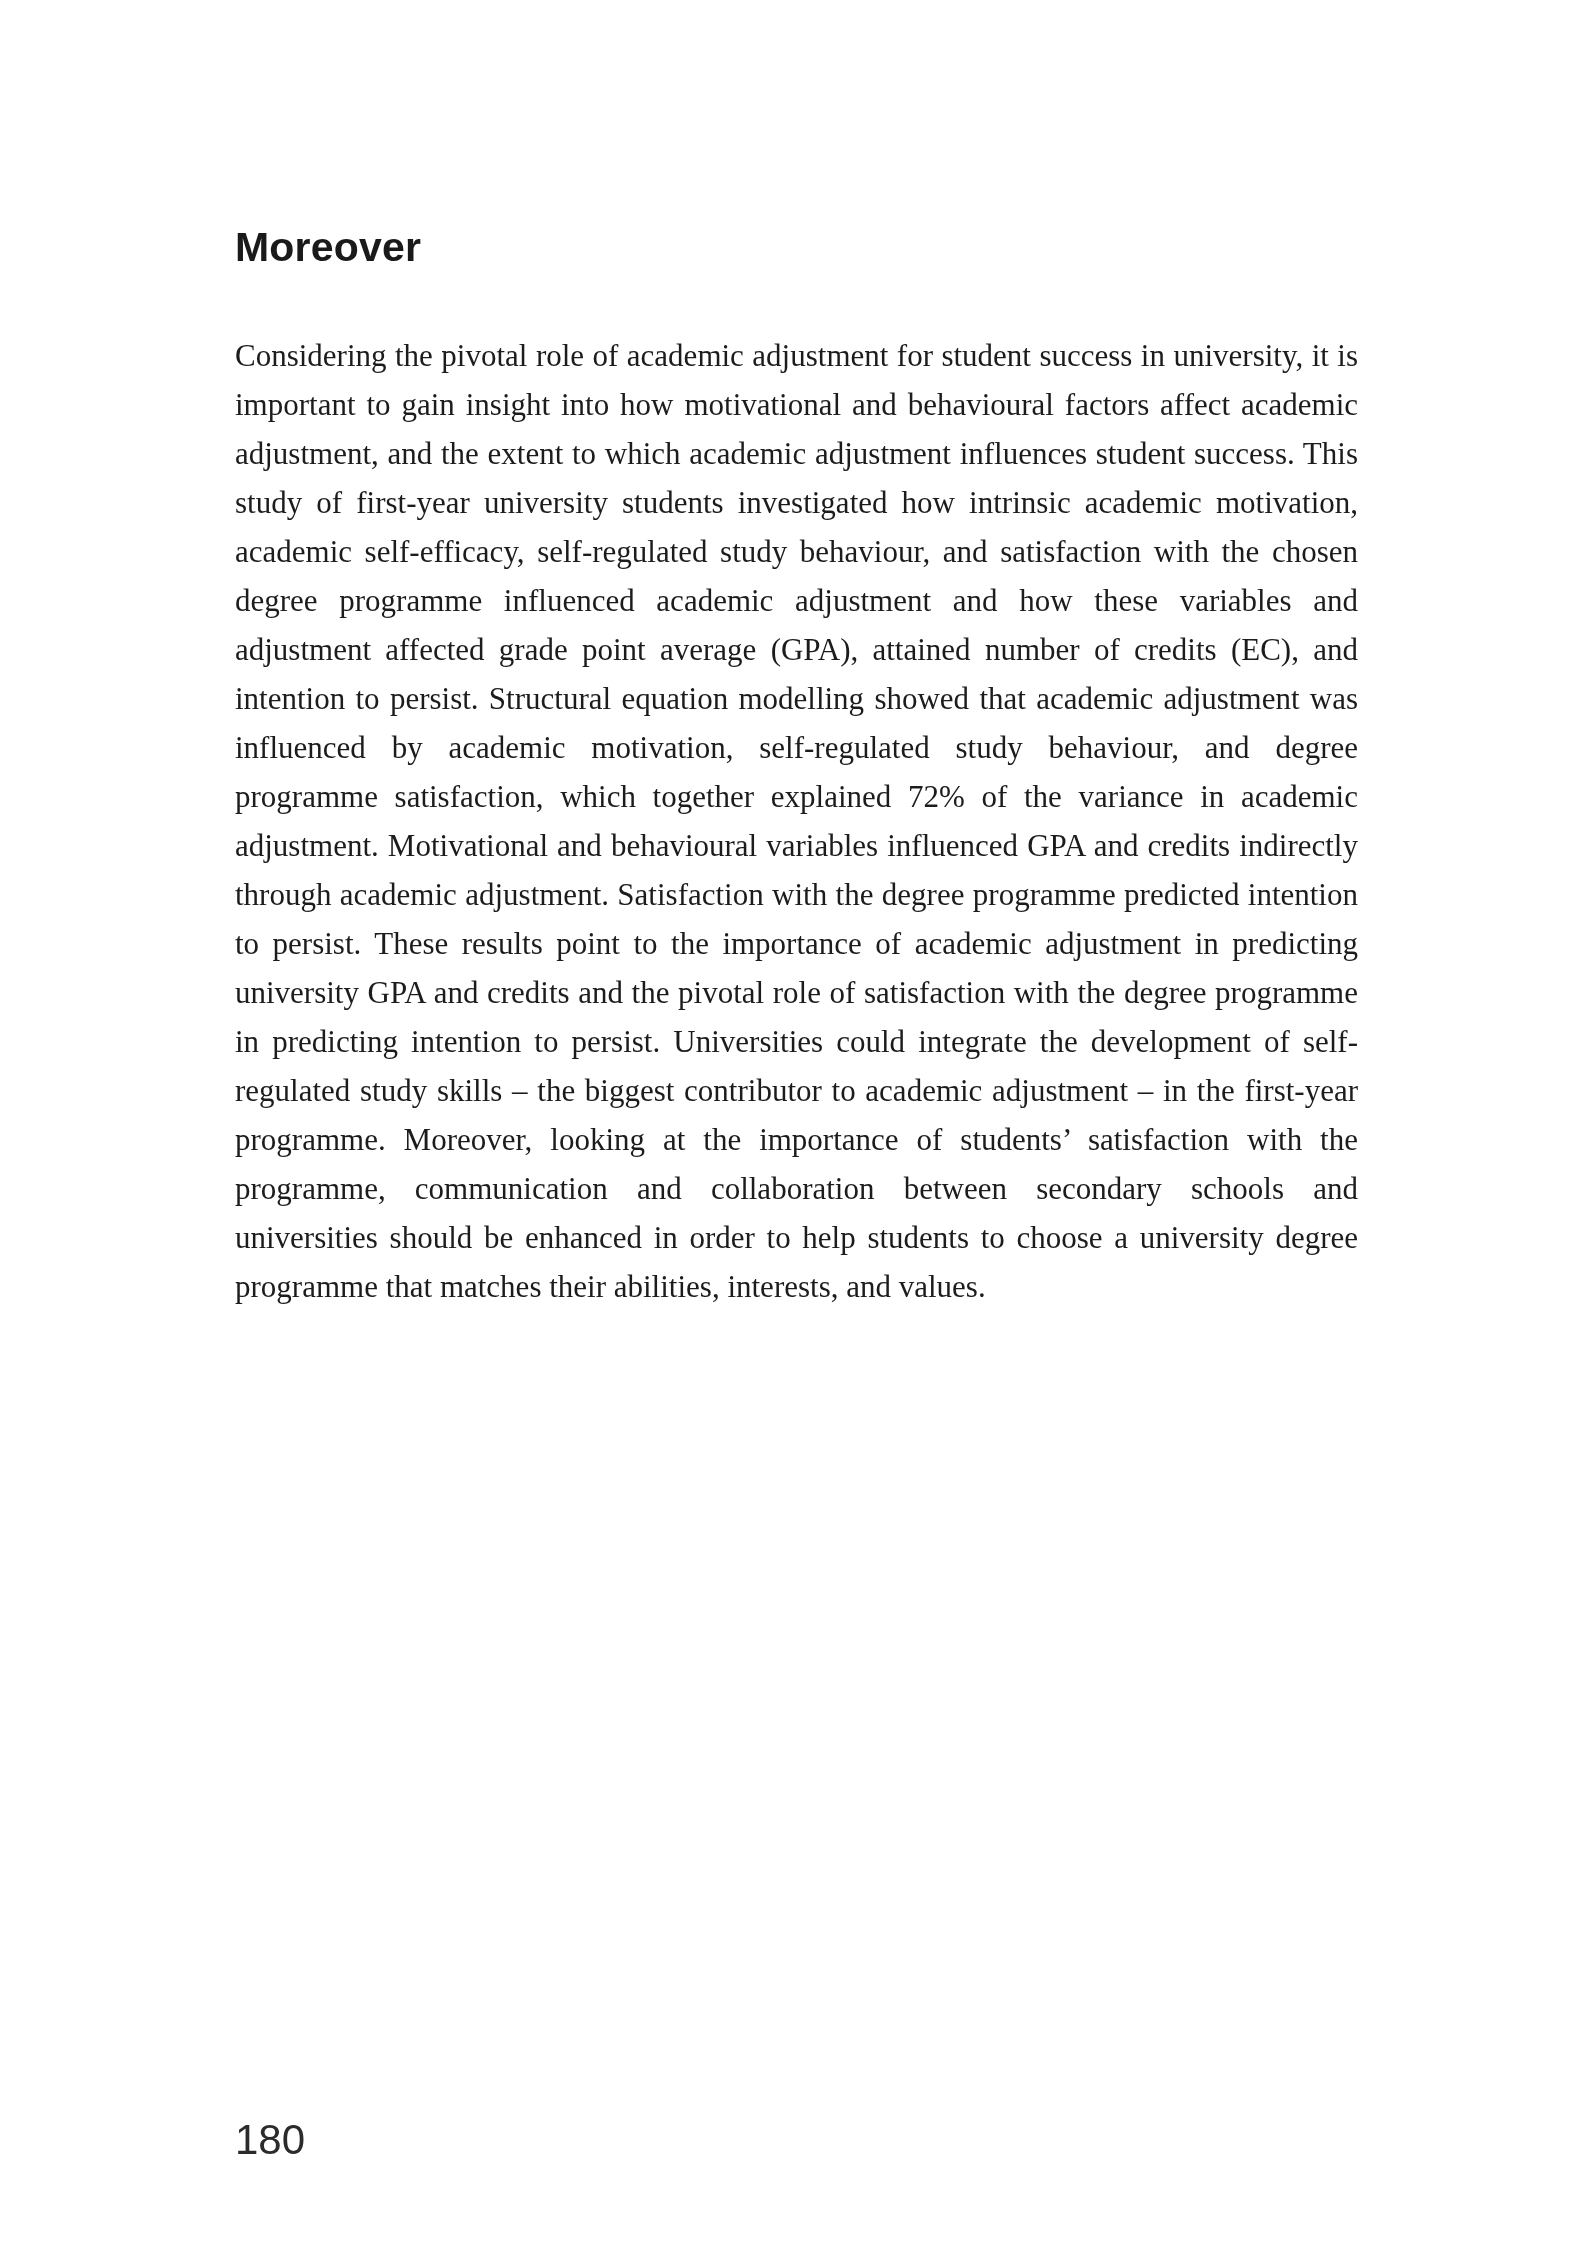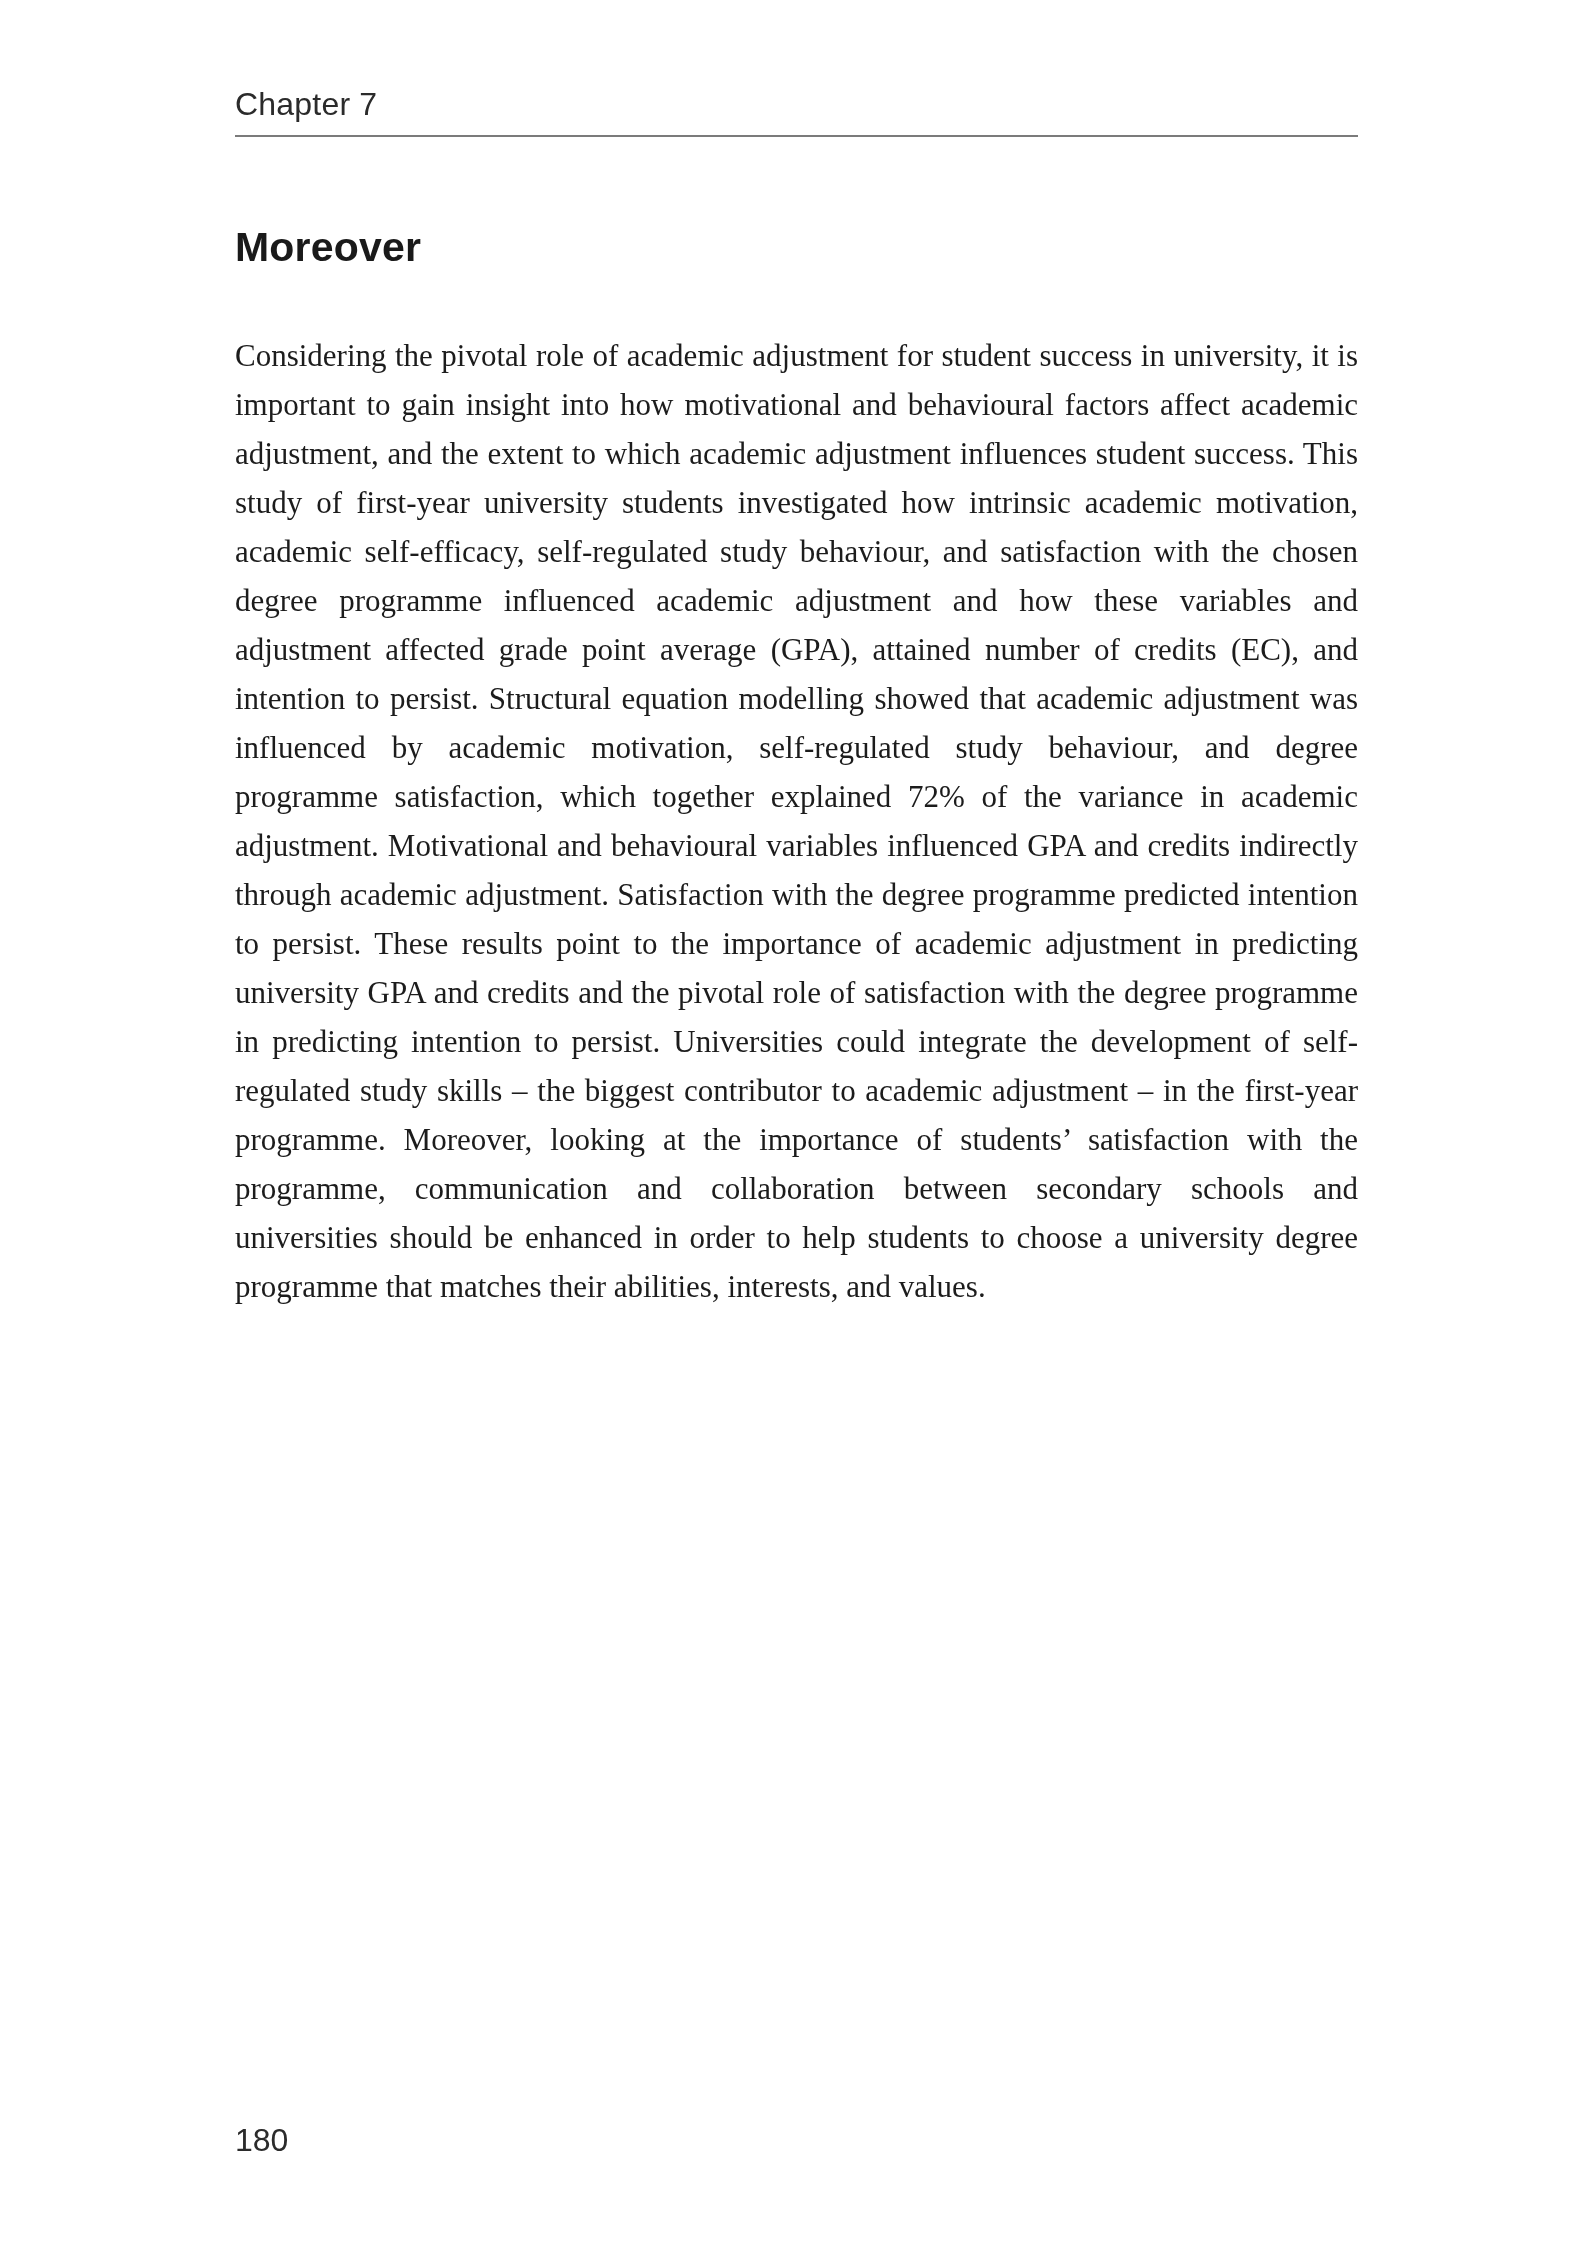--- a/index.html
+++ b/index.html
@@ -73,9 +73,6 @@
 
 <div class="page">
 
-  <div class="running-header">
-    <span>Chapter 7</span>
-  </div>
 
   <h1 class="page-title">Moreover</h1>
 

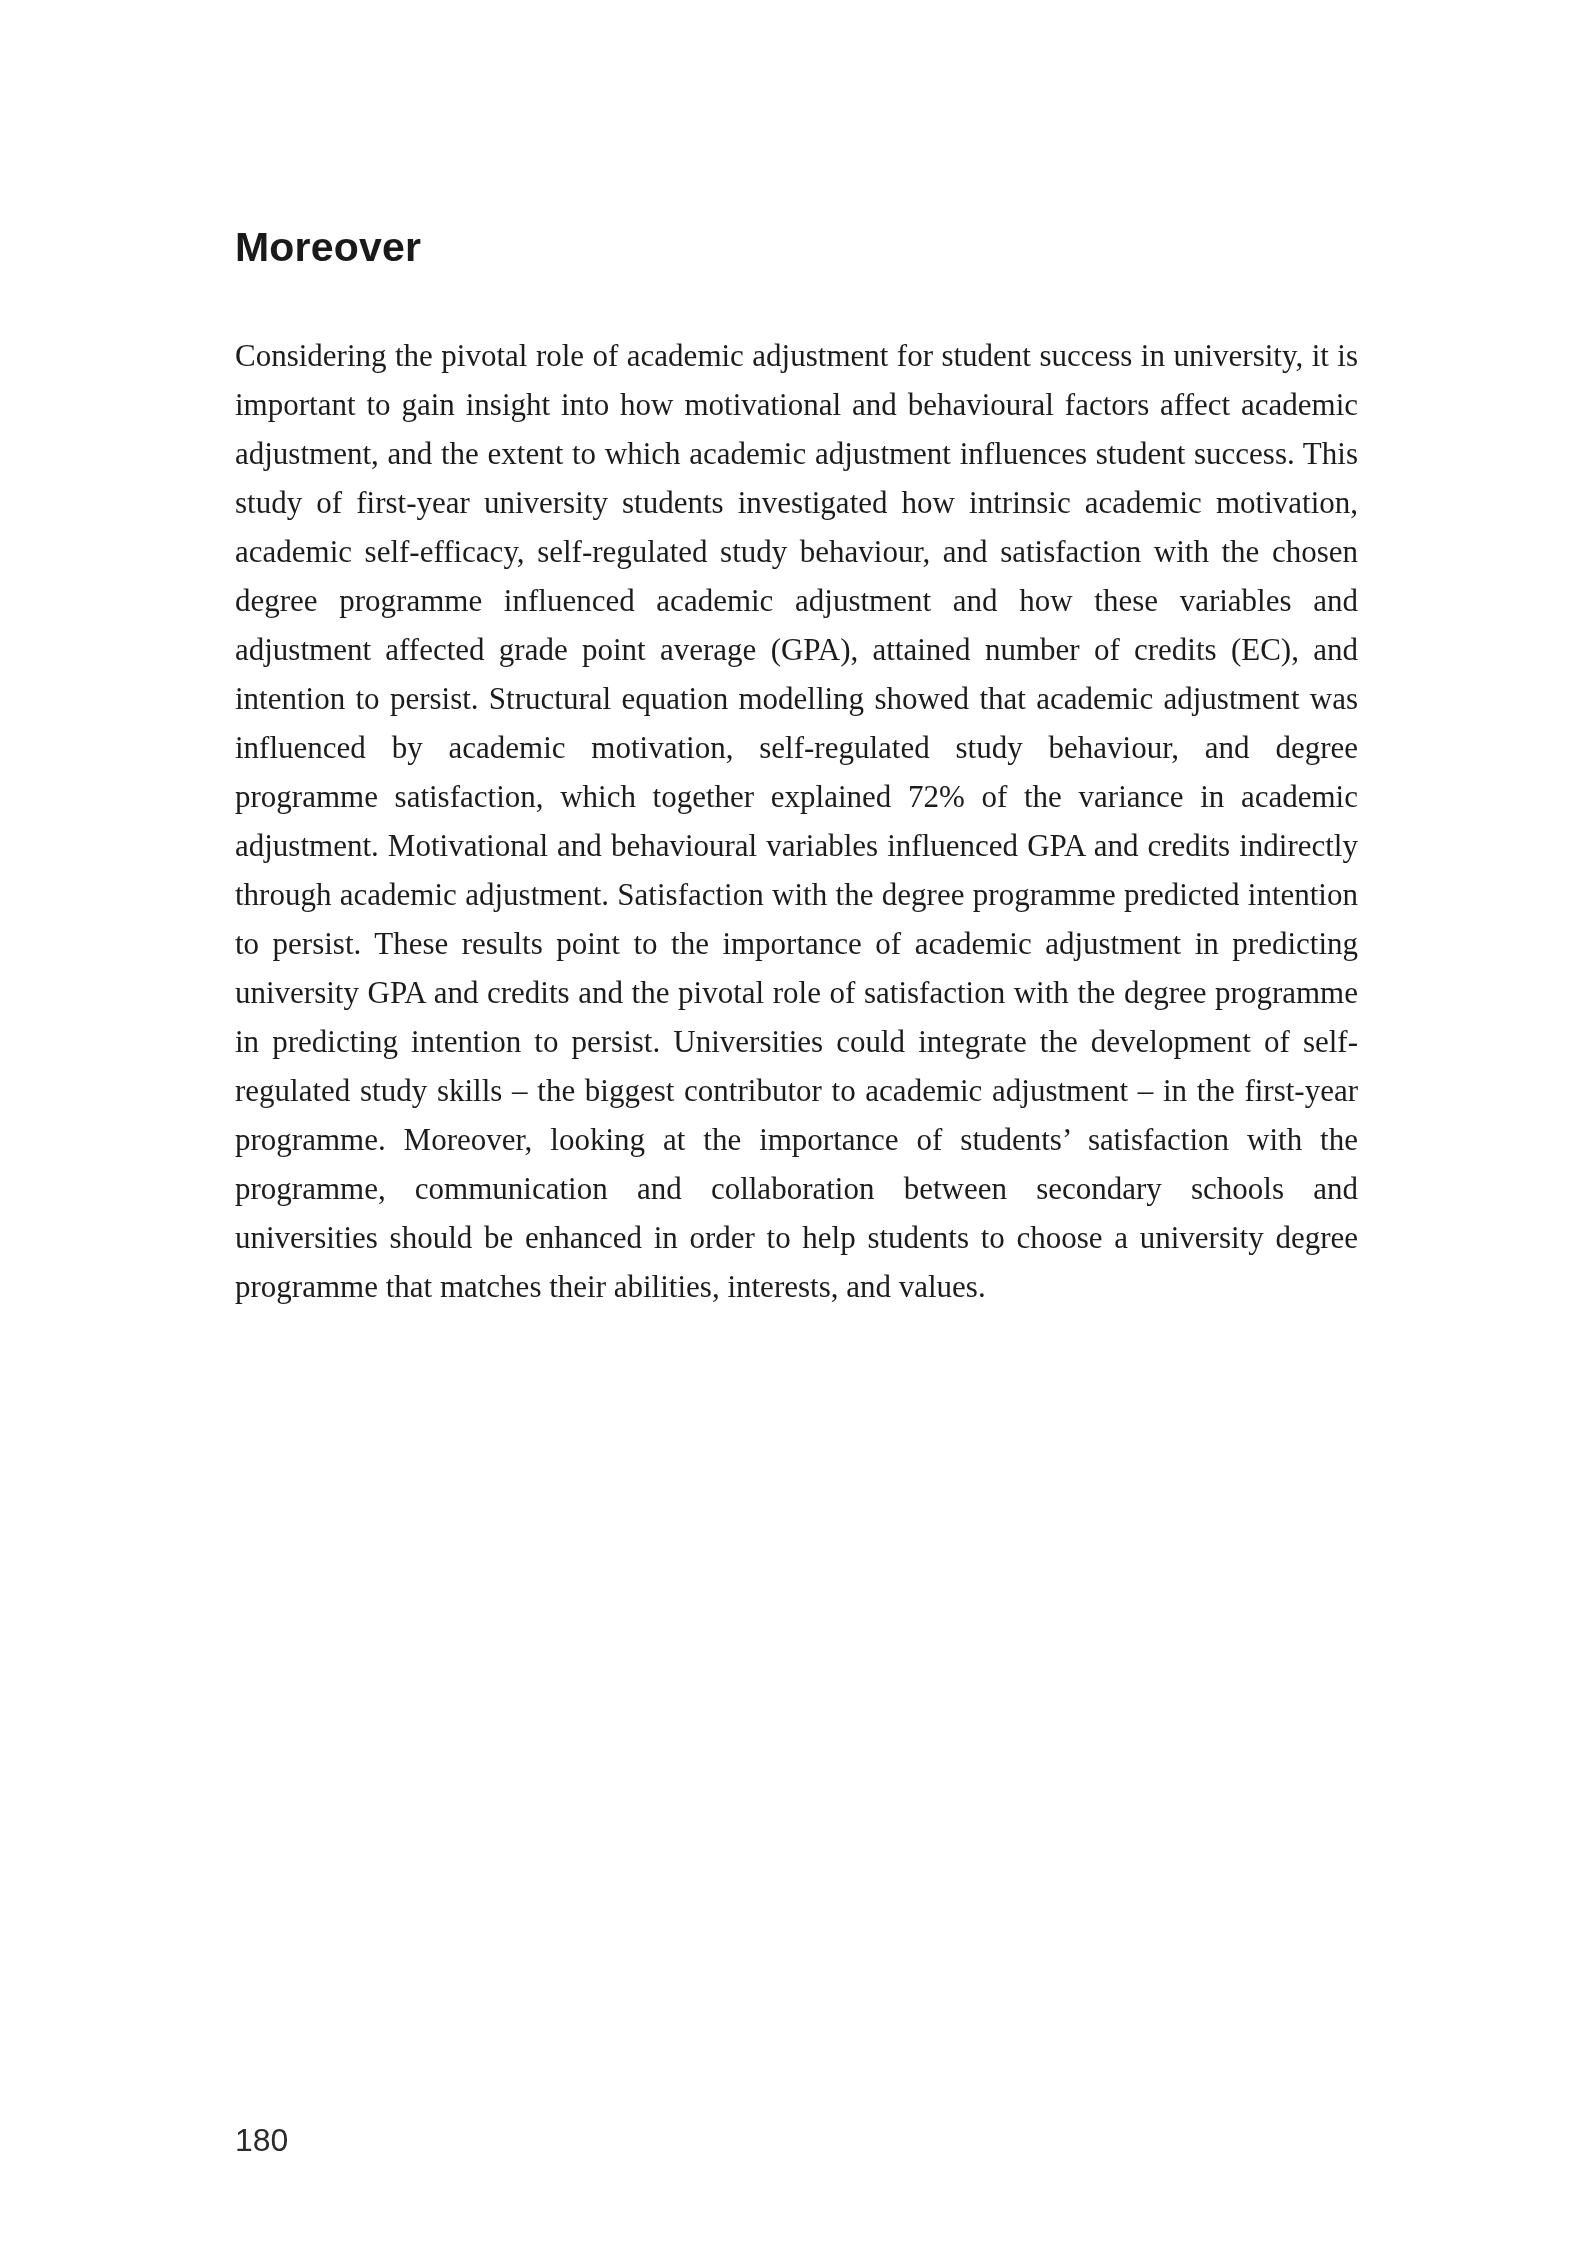--- a/index.html
+++ b/index.html
@@ -63,7 +63,7 @@
     left: 235px;
     top: 2121px;
     font-family: "Liberation Sans", sans-serif;
-    font-size: 32px;
+    font-size: 42px;
     line-height: 38px;
     color: var(--color-header-text);
   }

